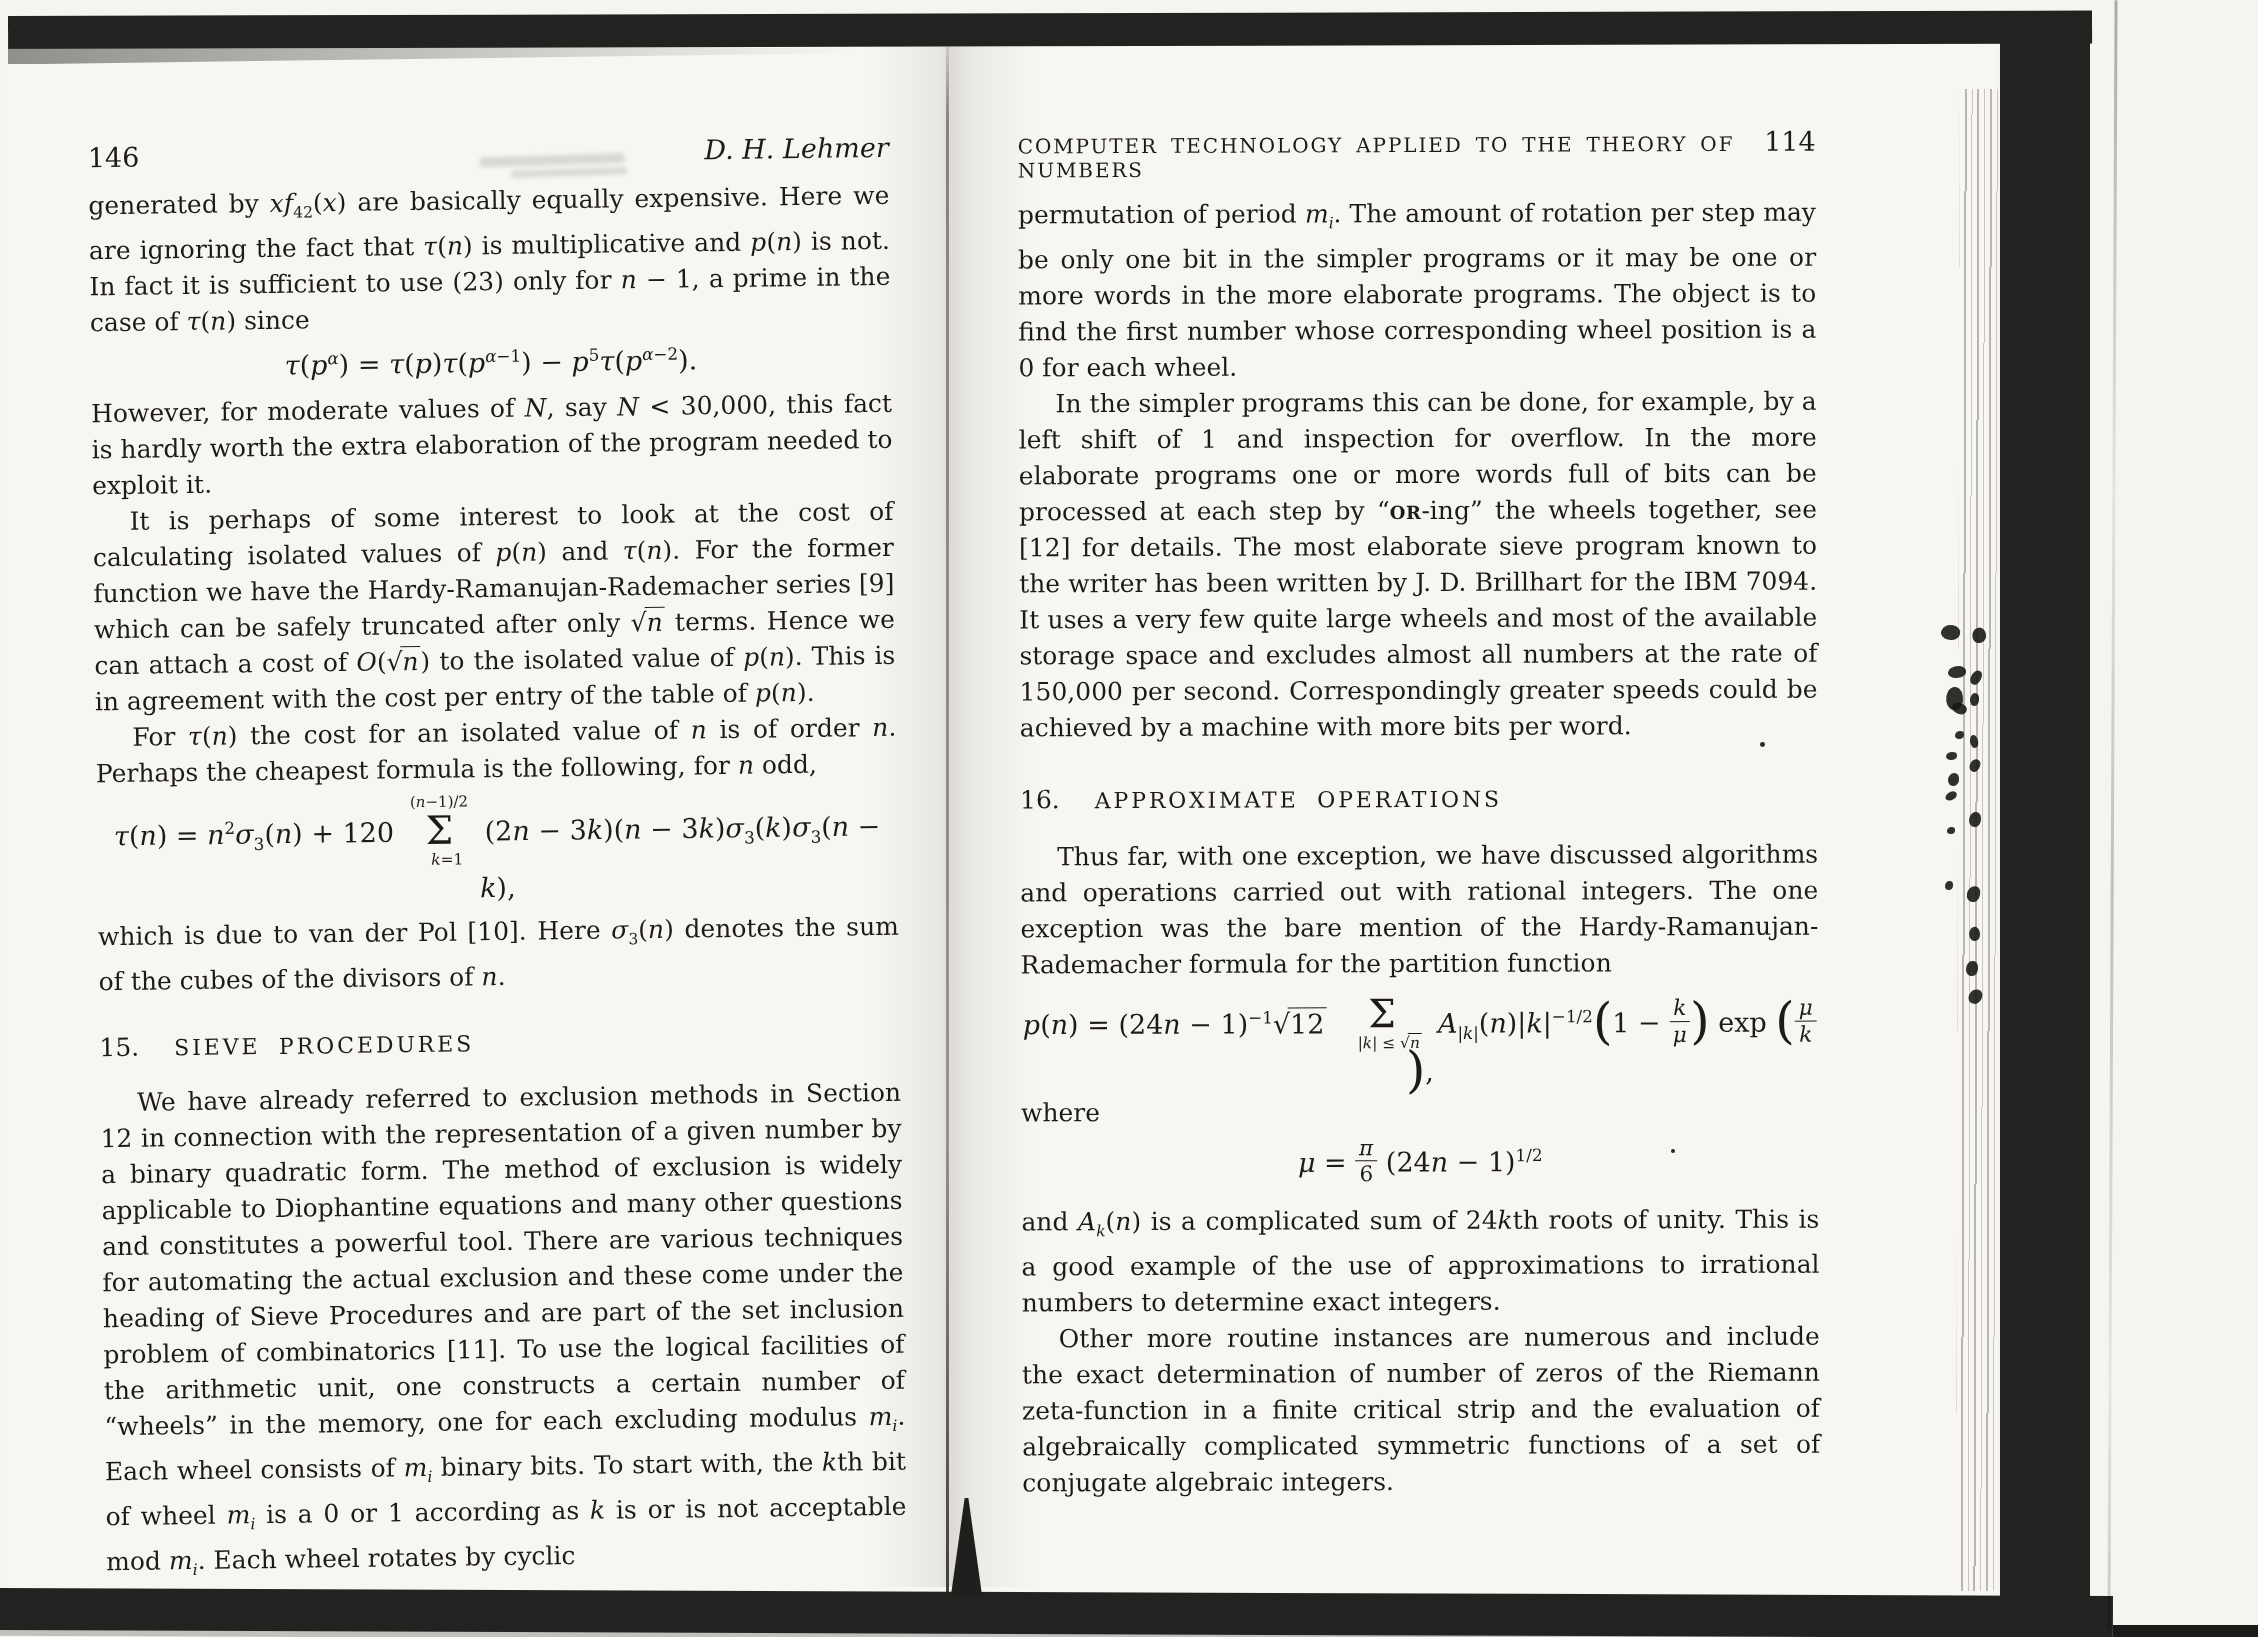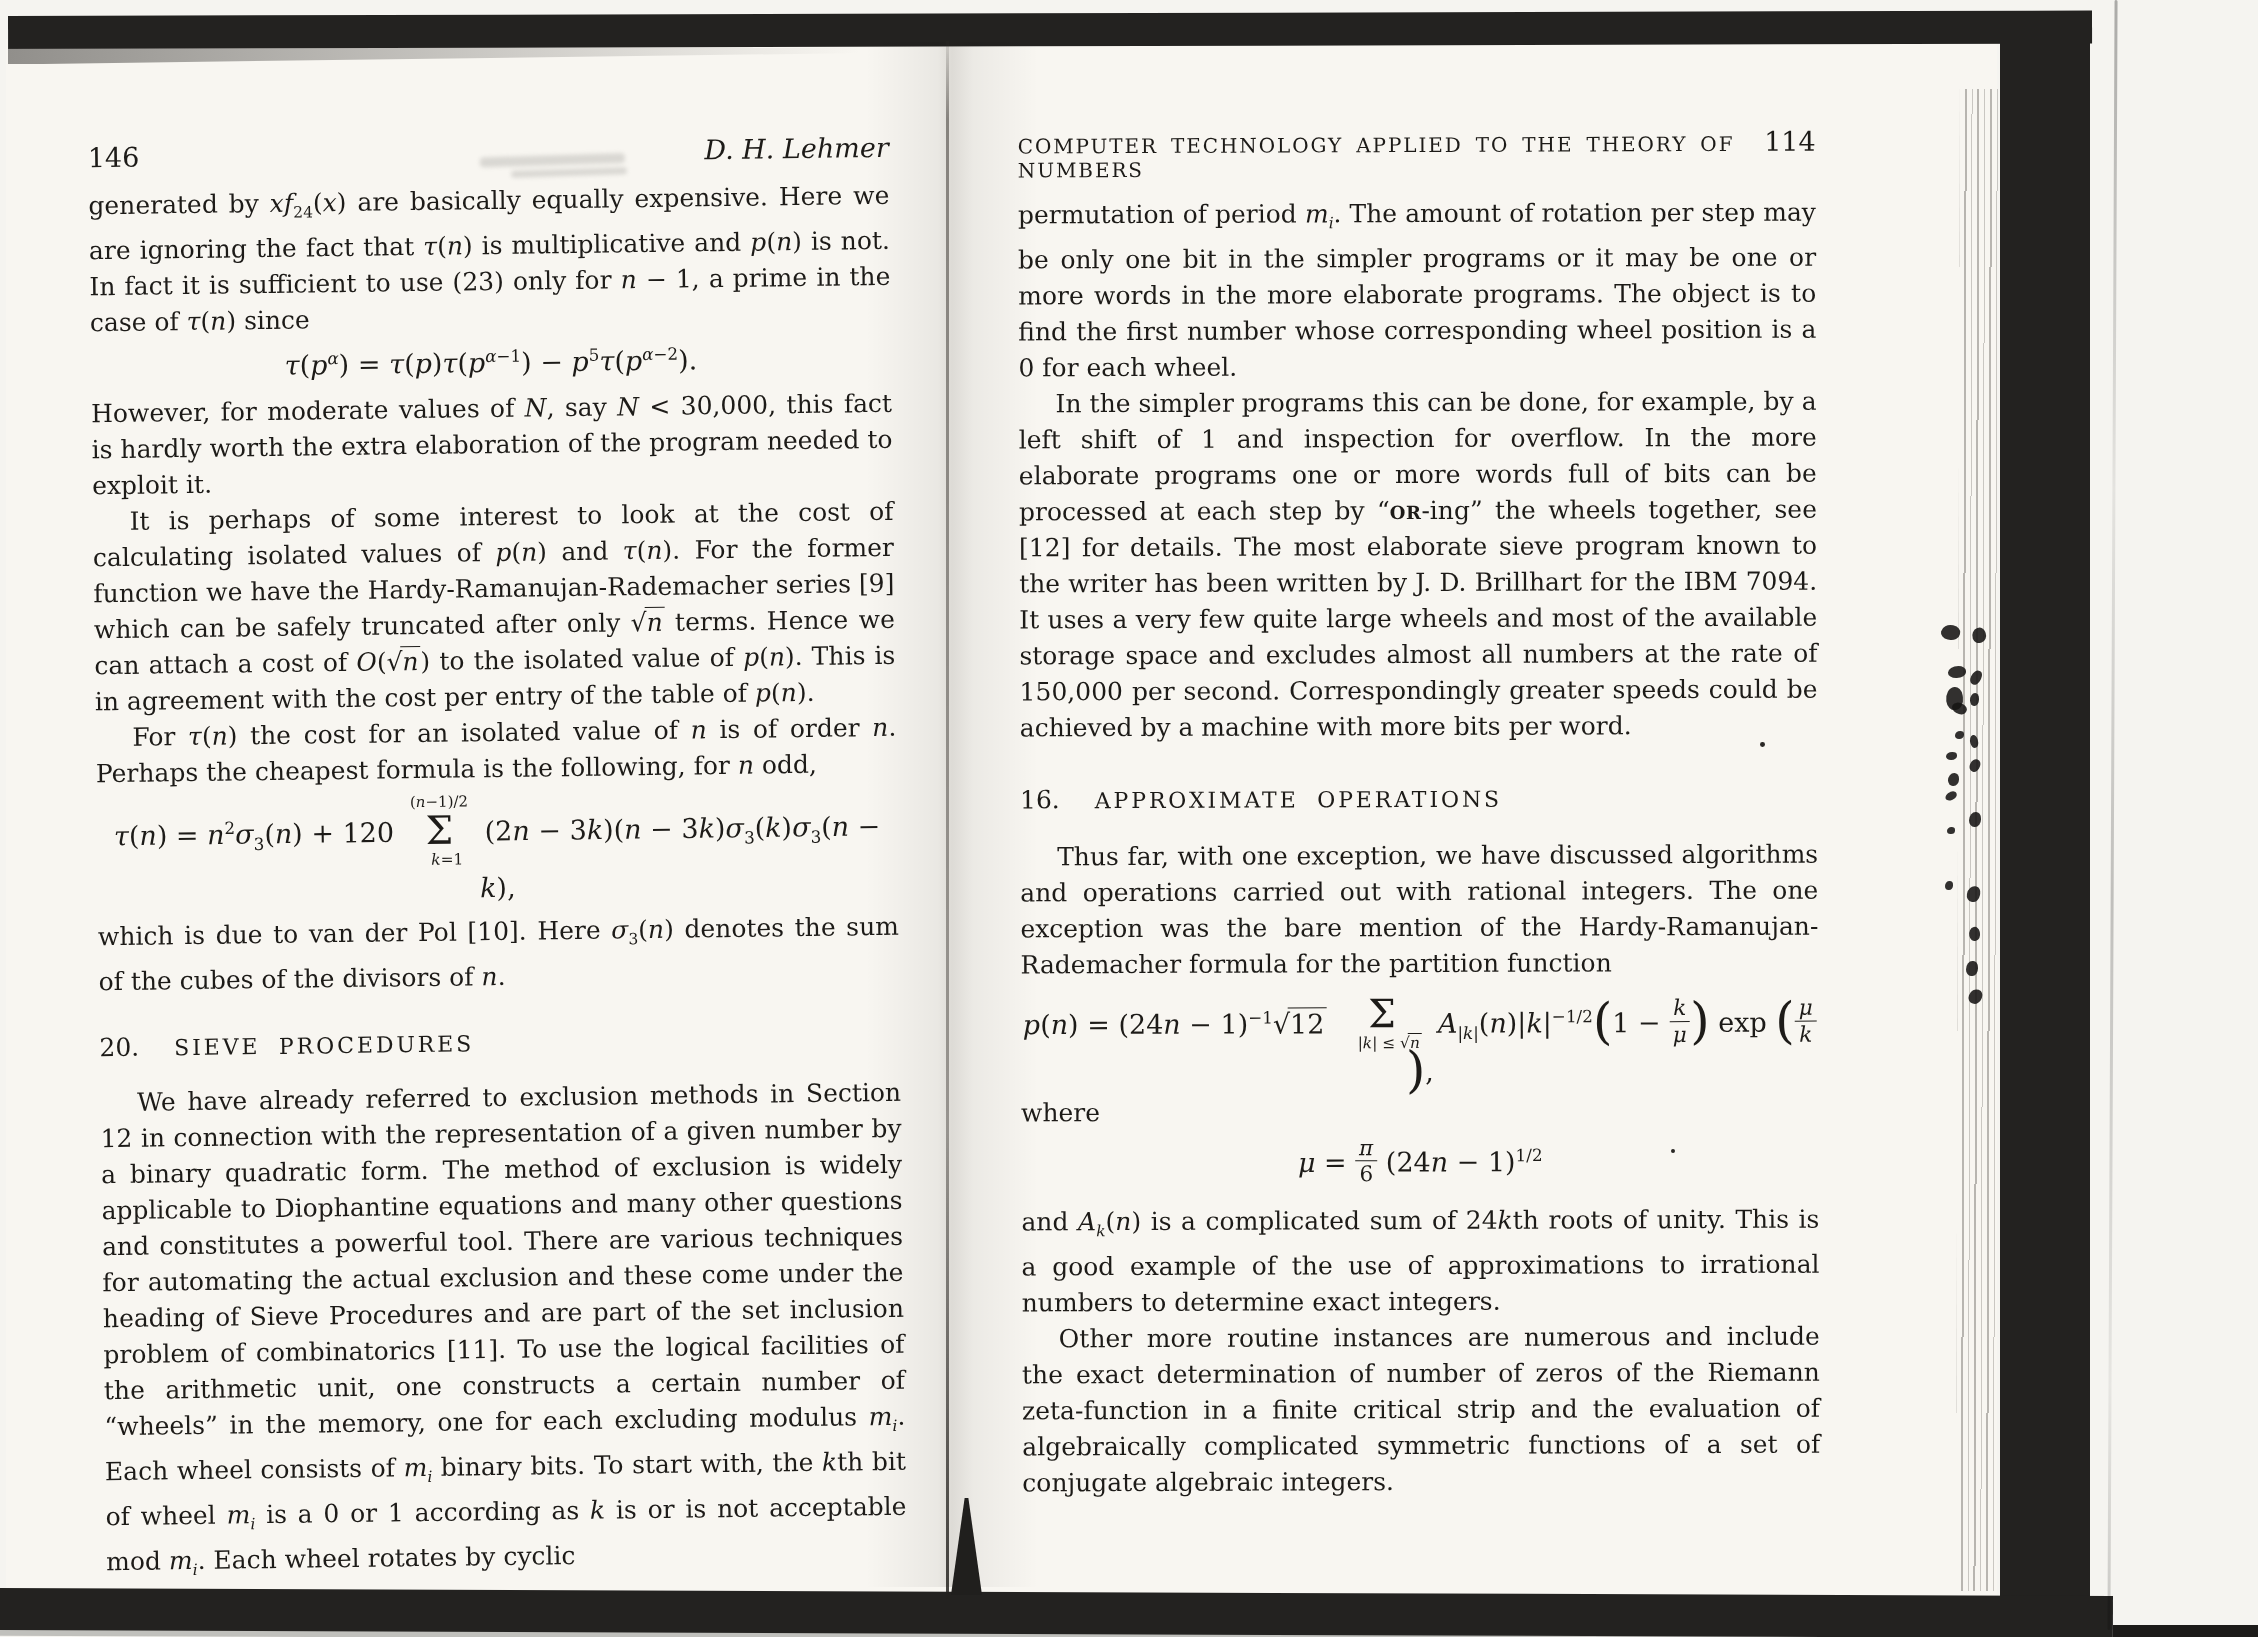--- a/index.html
+++ b/index.html
@@ -124,7 +124,7 @@
         <i></i>
       </div>
 
-    <p class="bp">generated by <i>xf</i><sub>24</sub>(<i>x</i>) are basically equally expensive. Here we are ignoring the fact that <i>τ</i>(<i>n</i>) is multiplicative and <i>p</i>(<i>n</i>) is not. In fact it is sufficient to use (23) only for <i>n</i> − 1, a prime in the case of <i>τ</i>(<i>n</i>) since</p>
+    <p class="bp">generated by <i>xf</i><sub>42</sub>(<i>x</i>) are basically equally expensive. Here we are ignoring the fact that <i>τ</i>(<i>n</i>) is multiplicative and <i>p</i>(<i>n</i>) is not. In fact it is sufficient to use (23) only for <i>n</i> − 1, a prime in the case of <i>τ</i>(<i>n</i>) since</p>
     <div class="disp"><i>τ</i>(<i>p</i><sup><i>α</i></sup>) = <i>τ</i>(<i>p</i>)<i>τ</i>(<i>p</i><sup><i>α</i>−1</sup>) − <i>p</i><sup>5</sup><i>τ</i>(<i>p</i><sup><i>α</i>−2</sup>).</div>
     <p class="bp">However, for moderate values of <i>N</i>, say <i>N</i> &lt; 30,000, this fact is hardly worth the extra elaboration of the program needed to exploit it.</p>
     <p class="bp ind">It is perhaps of some interest to look at the cost of calculating isolated values of <i>p</i>(<i>n</i>) and <i>τ</i>(<i>n</i>). For the former function we have the Hardy-Ramanujan-Rademacher series [9] which can be safely truncated after only <span class="rt">√</span><span class="vn"><i>n</i></span> terms. Hence we can attach a cost of <i>O</i>(<span class="rt">√</span><span class="vn"><i>n</i></span>) to the isolated value of <i>p</i>(<i>n</i>). This is in agreement with the cost per entry of the table of <i>p</i>(<i>n</i>).</p>

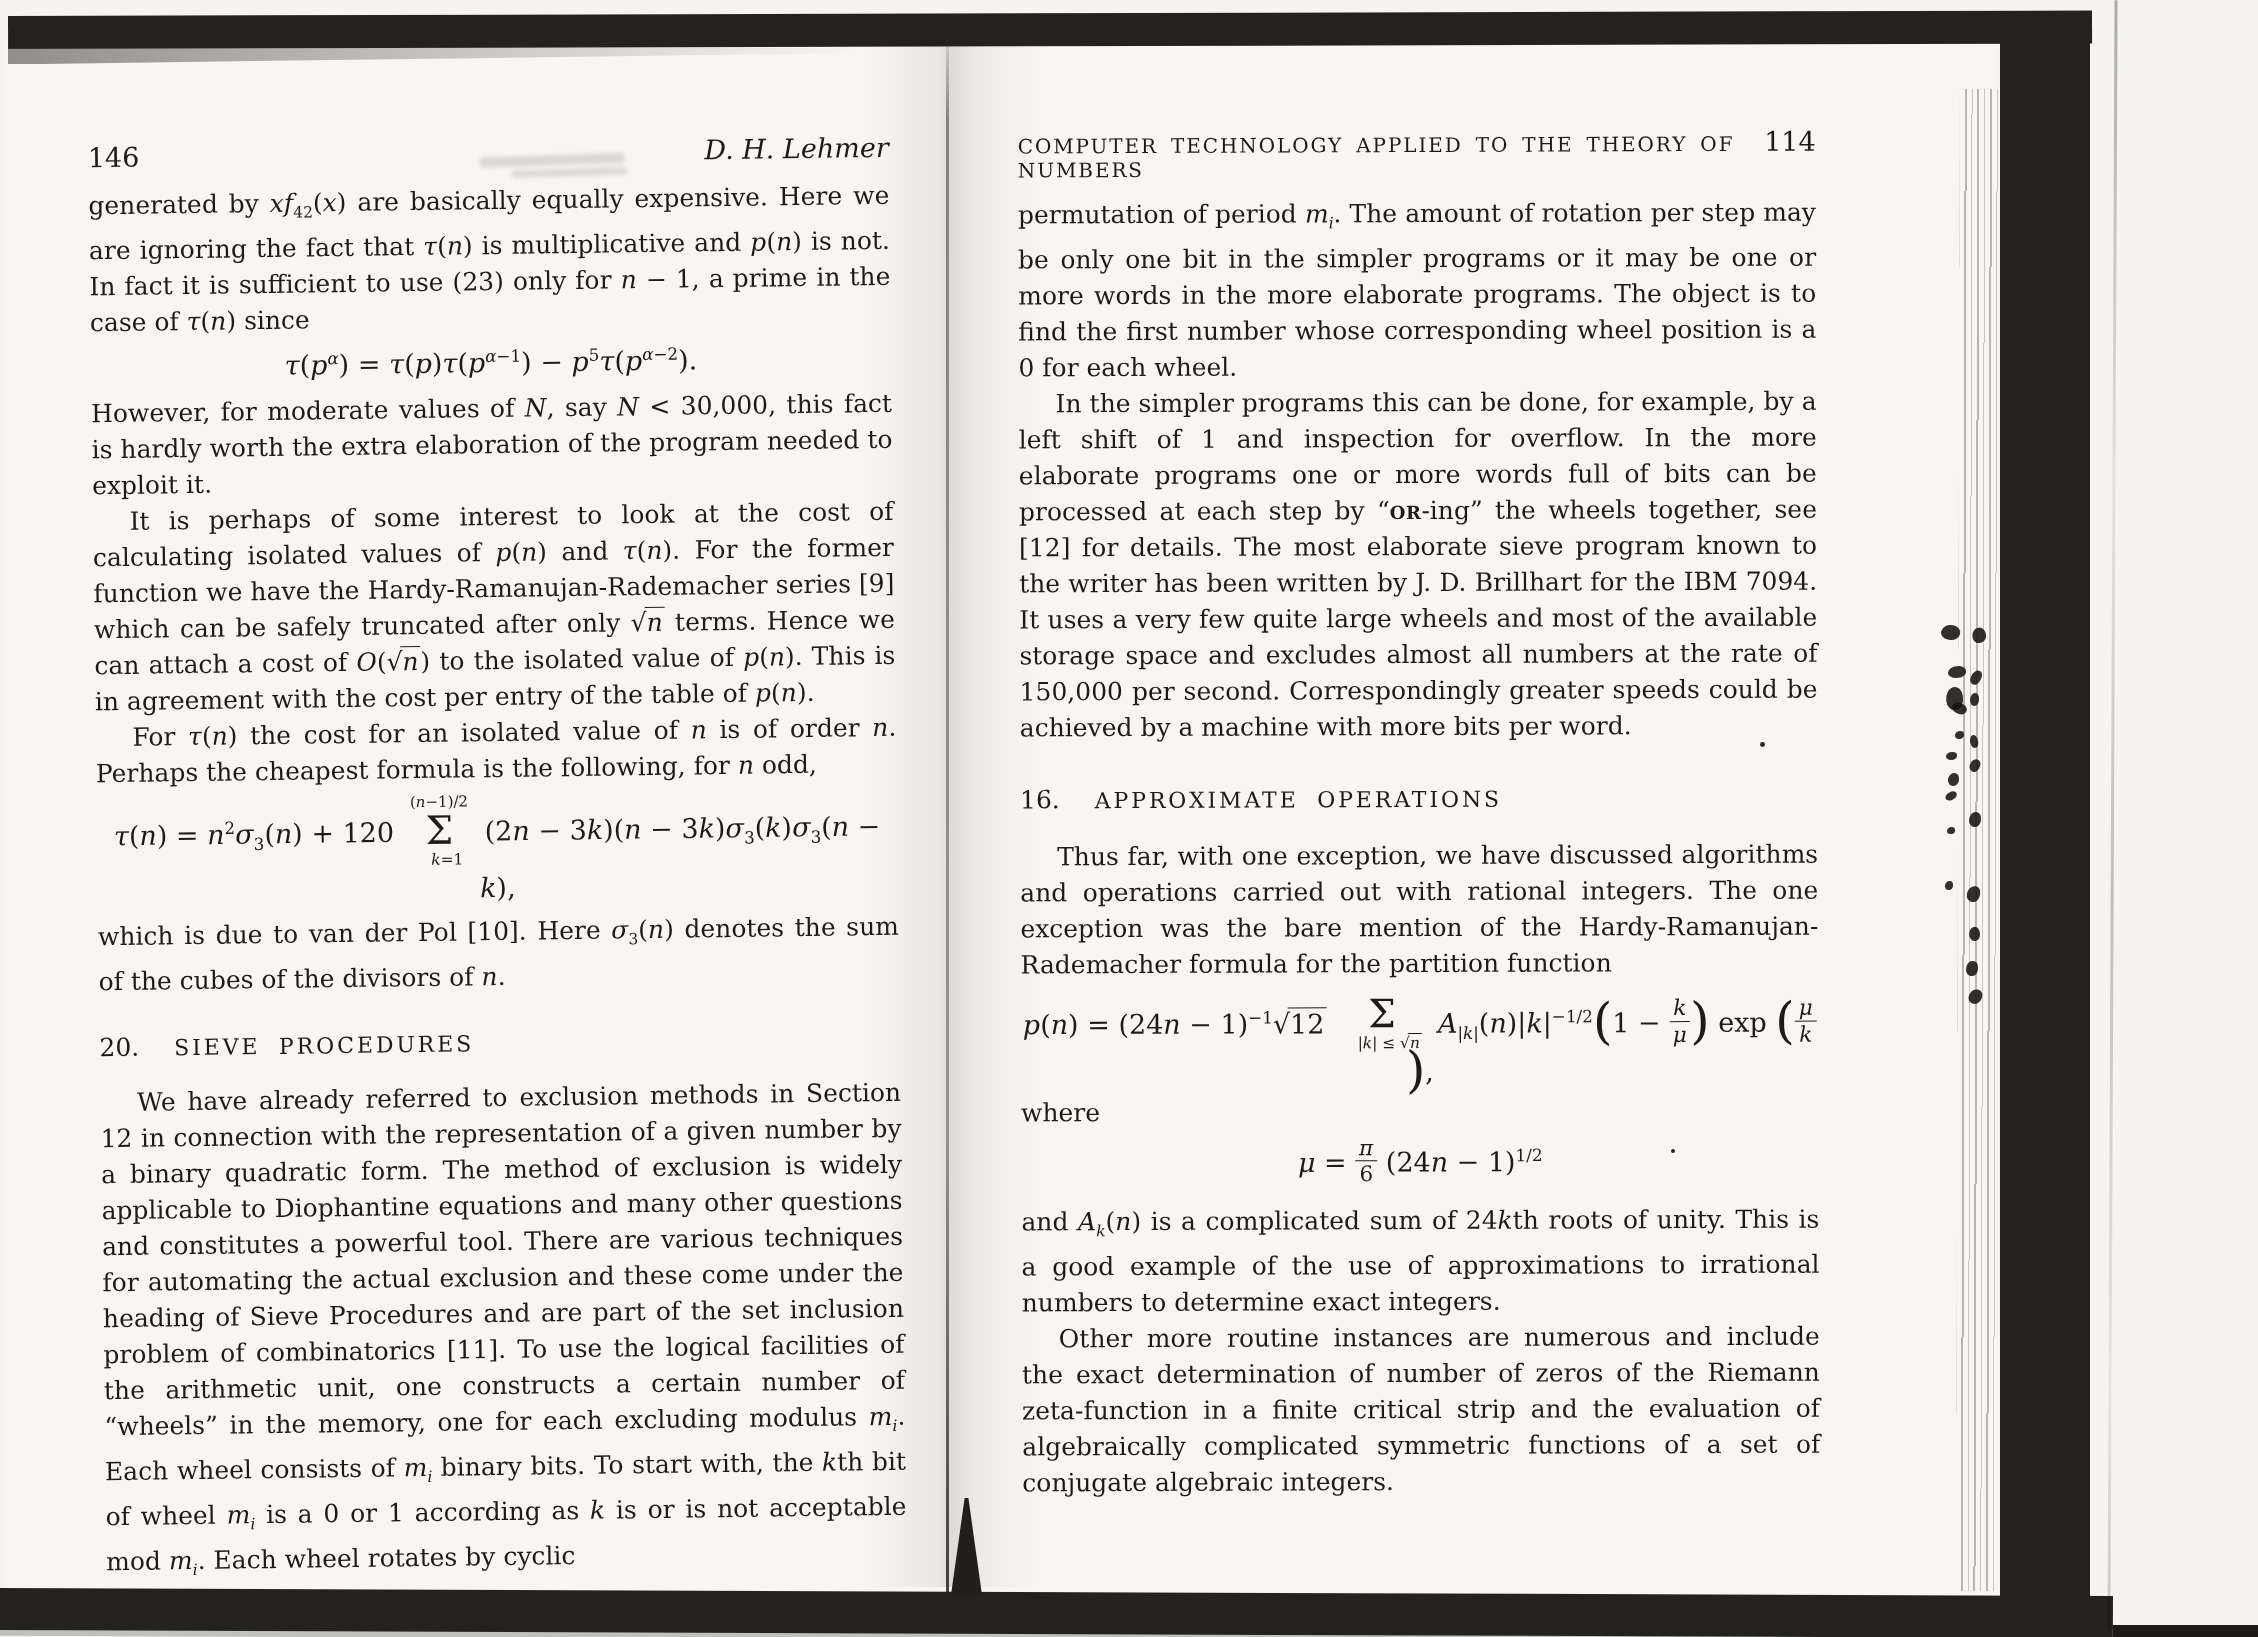--- a/index.html
+++ b/index.html
@@ -137,7 +137,7 @@
     <p class="bp">which is due to van der Pol [10]. Here <i>σ</i><sub>3</sub>(<i>n</i>) denotes the sum of the cubes of the divisors of <i>n</i>.</p>
 
     <h2 class="sec">
-      <span class="secnum">20.</span>
+      <span class="secnum">15.</span>
       <span class="secttl">SIEVE PROCEDURES</span>
     </h2>
     <p class="bp ind">We have already referred to exclusion methods in Section 12 in connection with the representation of a given number by a binary quadratic form. The method of exclusion is widely applicable to Diophantine equations and many other questions and constitutes a powerful tool. There are various techniques for automating the actual exclusion and these come under the heading of Sieve Procedures and are part of the set inclusion problem of combinatorics [11]. To use the logical facilities of the arithmetic unit, one constructs a certain number of “wheels” in the memory, one for each excluding modulus <i>m</i><sub><i>i</i></sub>. Each wheel consists of <i>m</i><sub><i>i</i></sub> binary bits. To start with, the <i>k</i>th bit of wheel <i>m</i><sub><i>i</i></sub> is a 0 or 1 according as <i>k</i> is or is not acceptable mod <i>m</i><sub><i>i</i></sub>. Each wheel rotates by cyclic</p>

